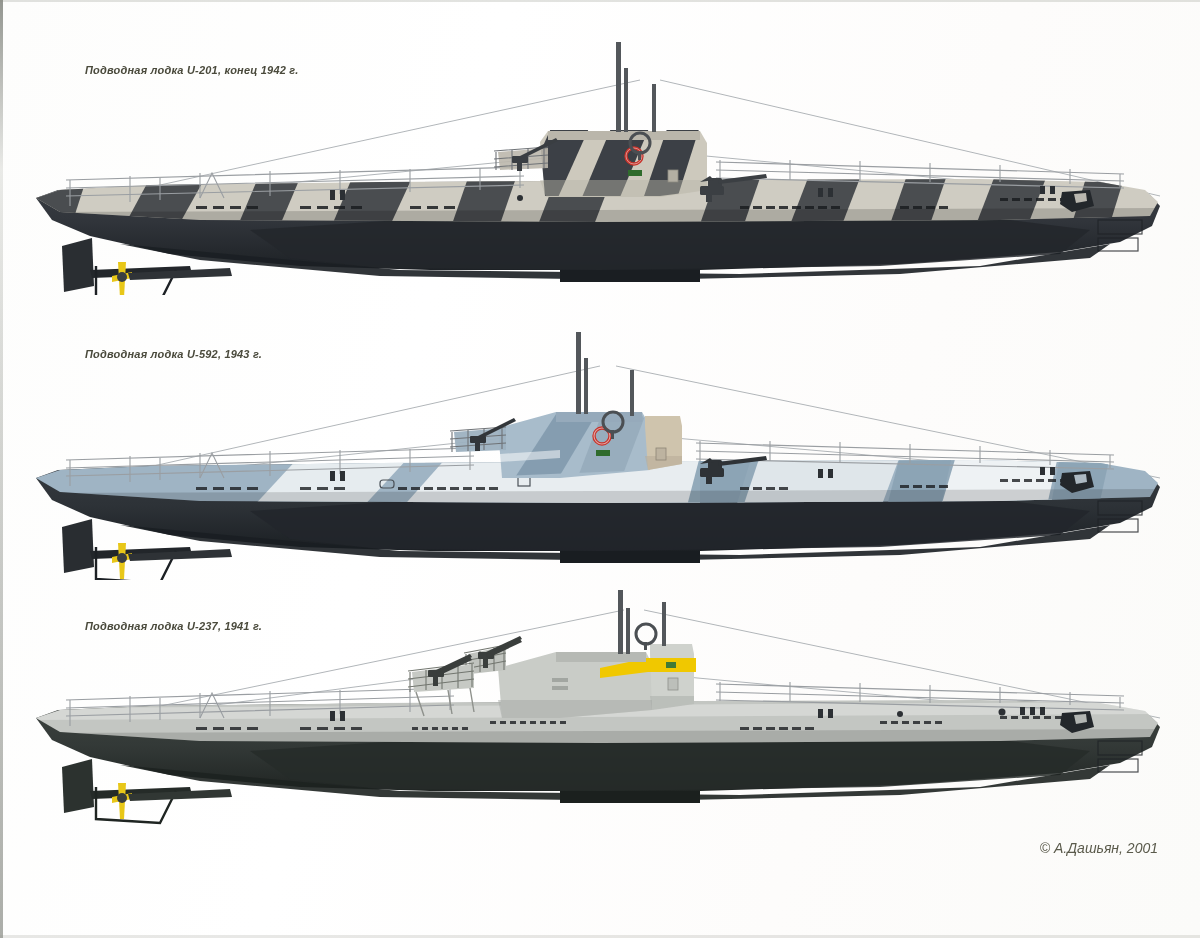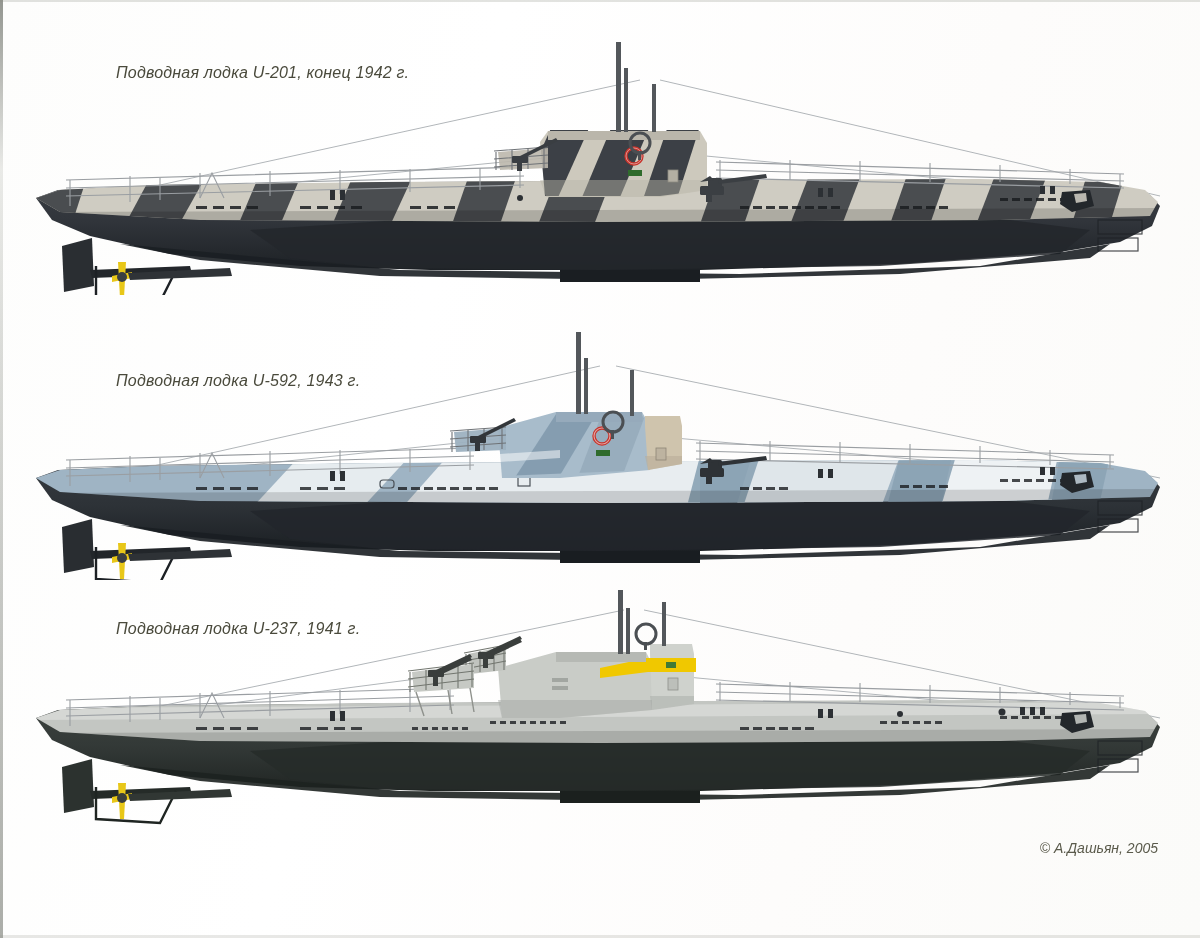--- a/index.html
+++ b/index.html
@@ -22,9 +22,9 @@
   .caption{
     position:absolute;
     font-family:"Liberation Sans",sans-serif;
-    font-style:italic;font-weight:normal;
-    font-size:16px;letter-spacing:.2px;
-    color:#4a4a3c;white-space:nowrap;margin-left:31px;
+    font-style:italic;font-weight:bold;
+    font-size:11px;letter-spacing:.2px;
+    color:#4a4a3c;white-space:nowrap;
   }
   .copyright{
     position:absolute;right:42px;bottom:82px;

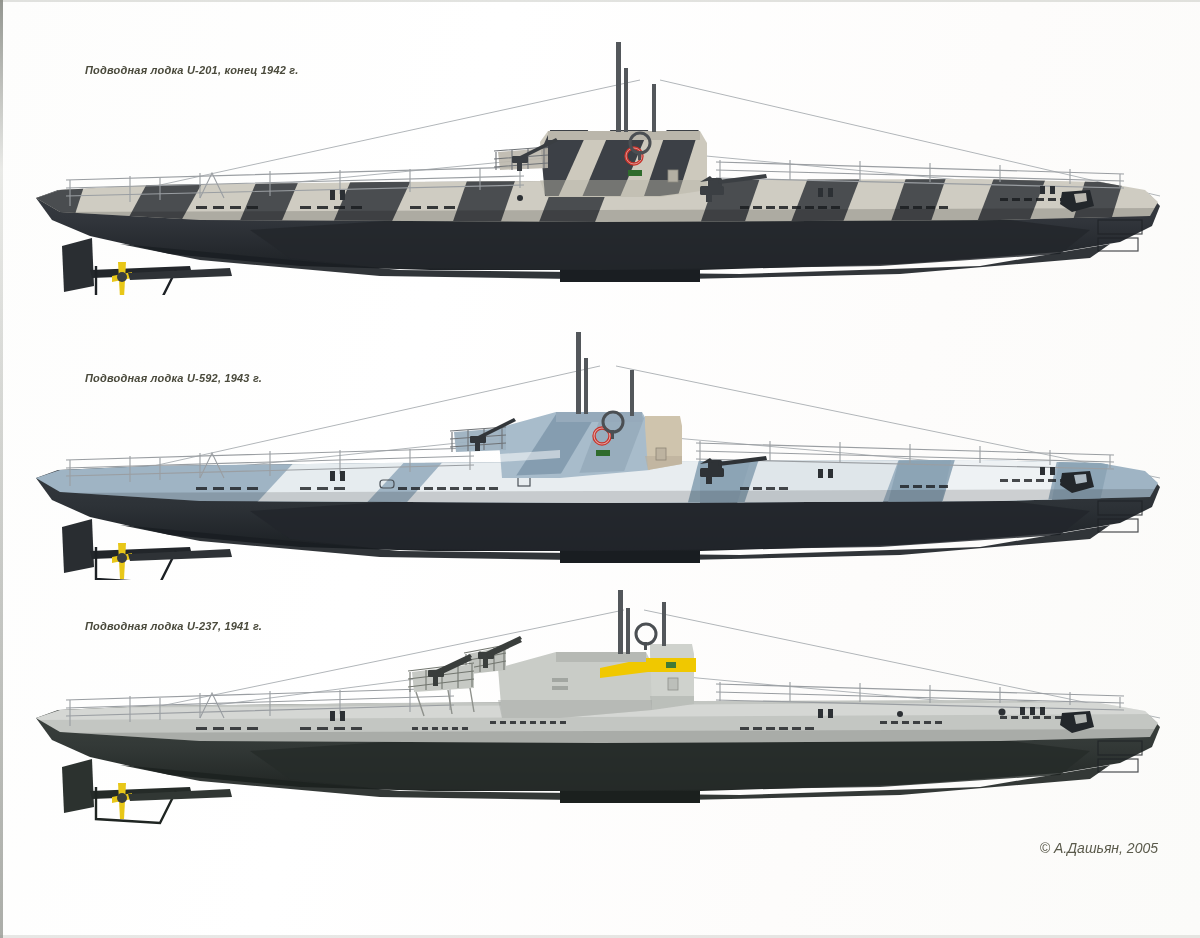--- a/index.html
+++ b/index.html
@@ -224,7 +224,7 @@
   </svg>
   </div>
 
-  <div class="caption" style="left:85px;top:372px;text-align:center;">Подводная лодка U-592, 1943 г.</div>
+  <div class="caption" style="left:85px;top:348px;text-align:center;">Подводная лодка U-592, 1943 г.</div>
 
   <div class="boat" style="top:330px;">
   <svg width="1200" height="250" viewBox="0 0 1200 250" xmlns="http://www.w3.org/2000/svg">

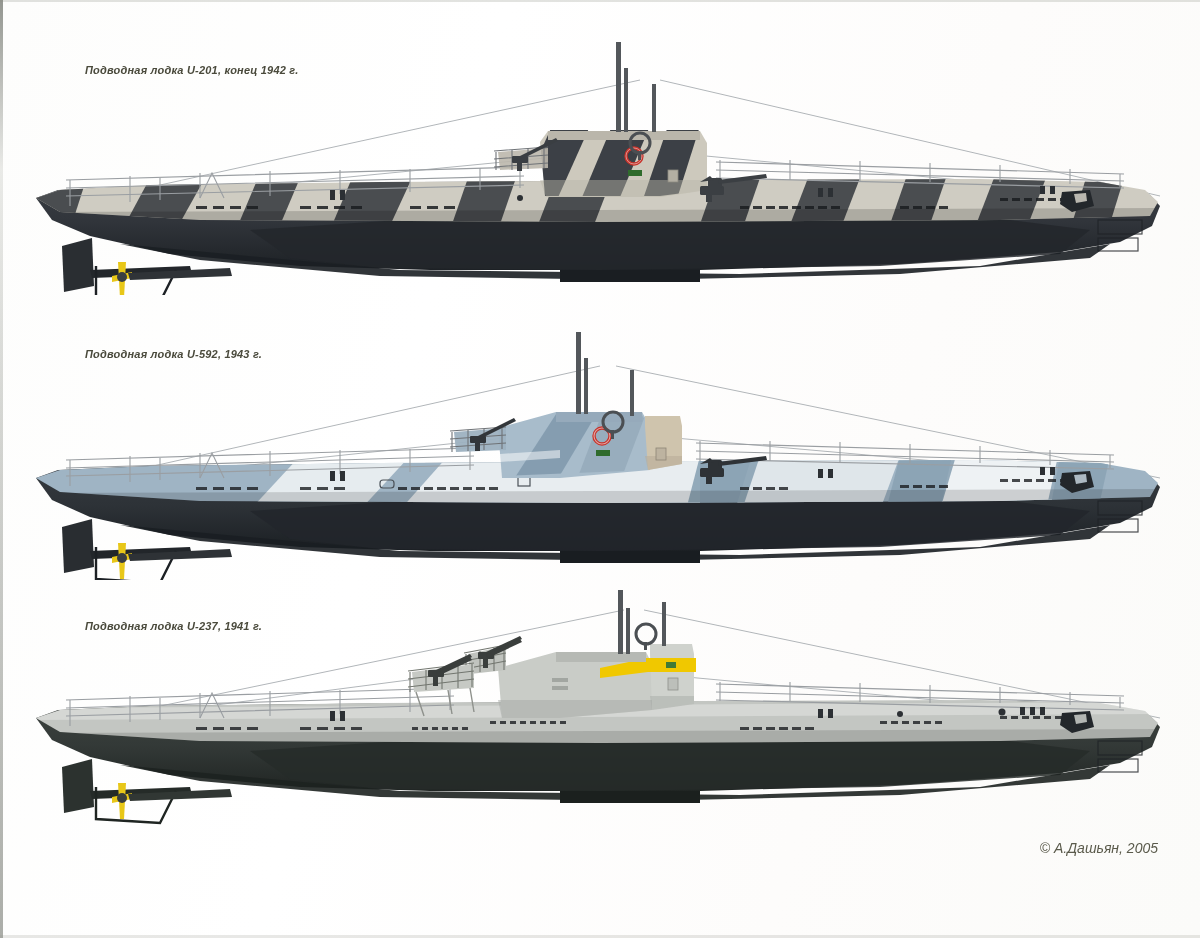--- a/index.html
+++ b/index.html
@@ -564,7 +564,7 @@
   </svg>
   </div>
 
-  <div class="copyright">© А.Дашьян, 2005</div>
+  <div class="copyright">© А.Дашьян, 2001</div>
 </div>
 
 </body></html>

